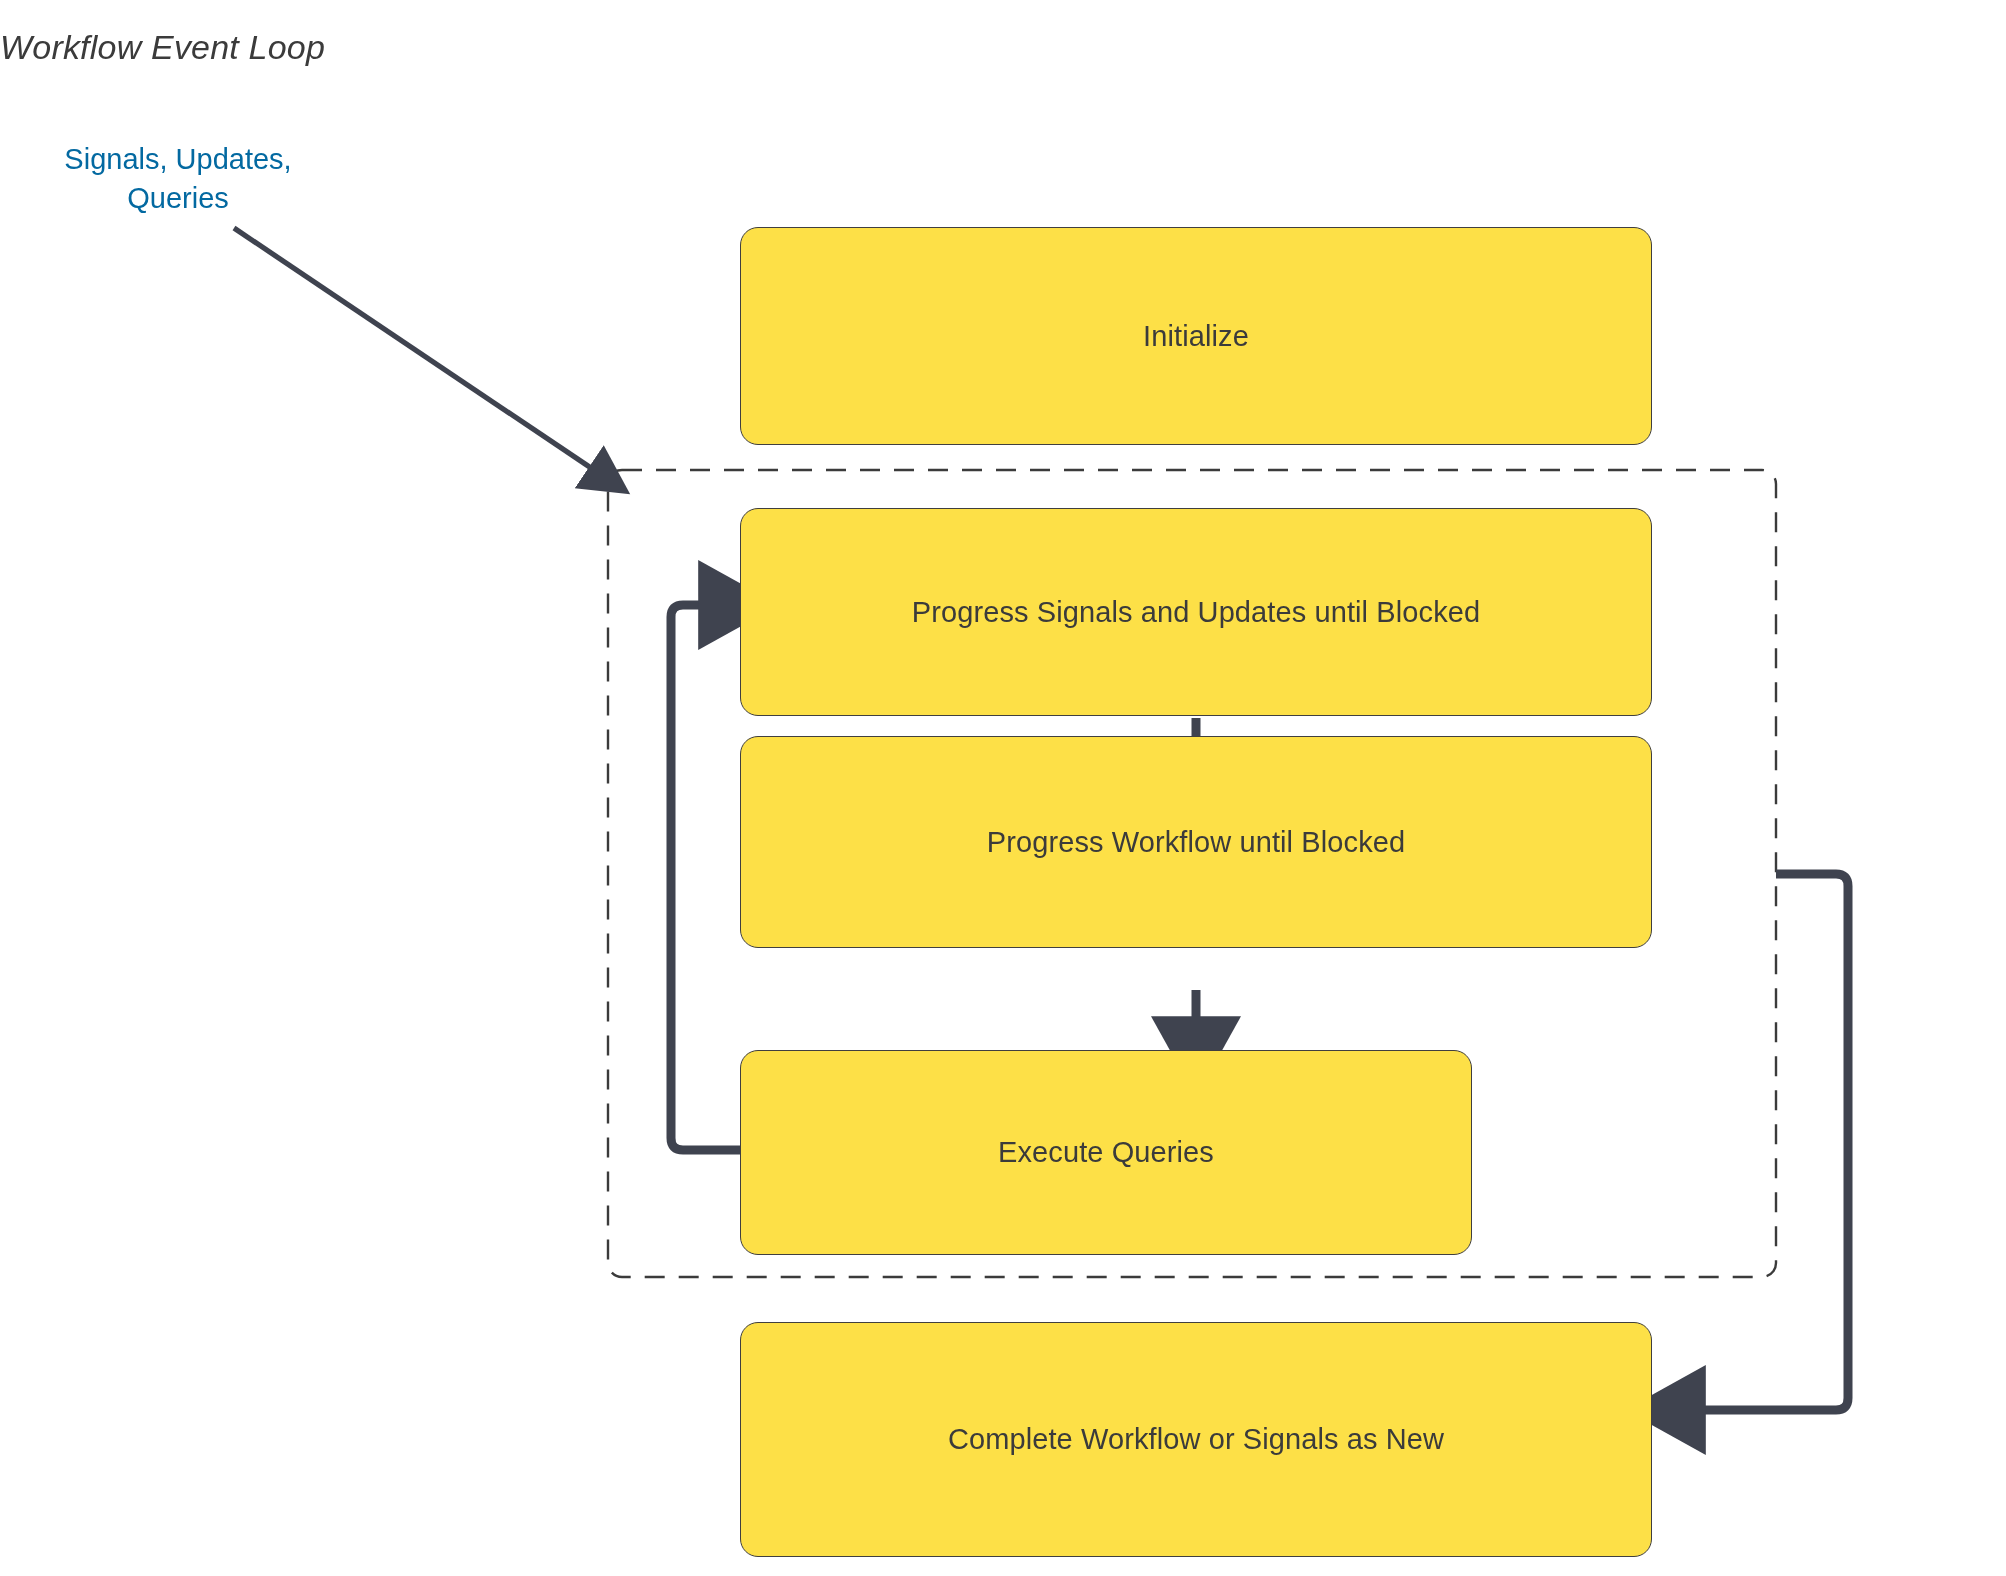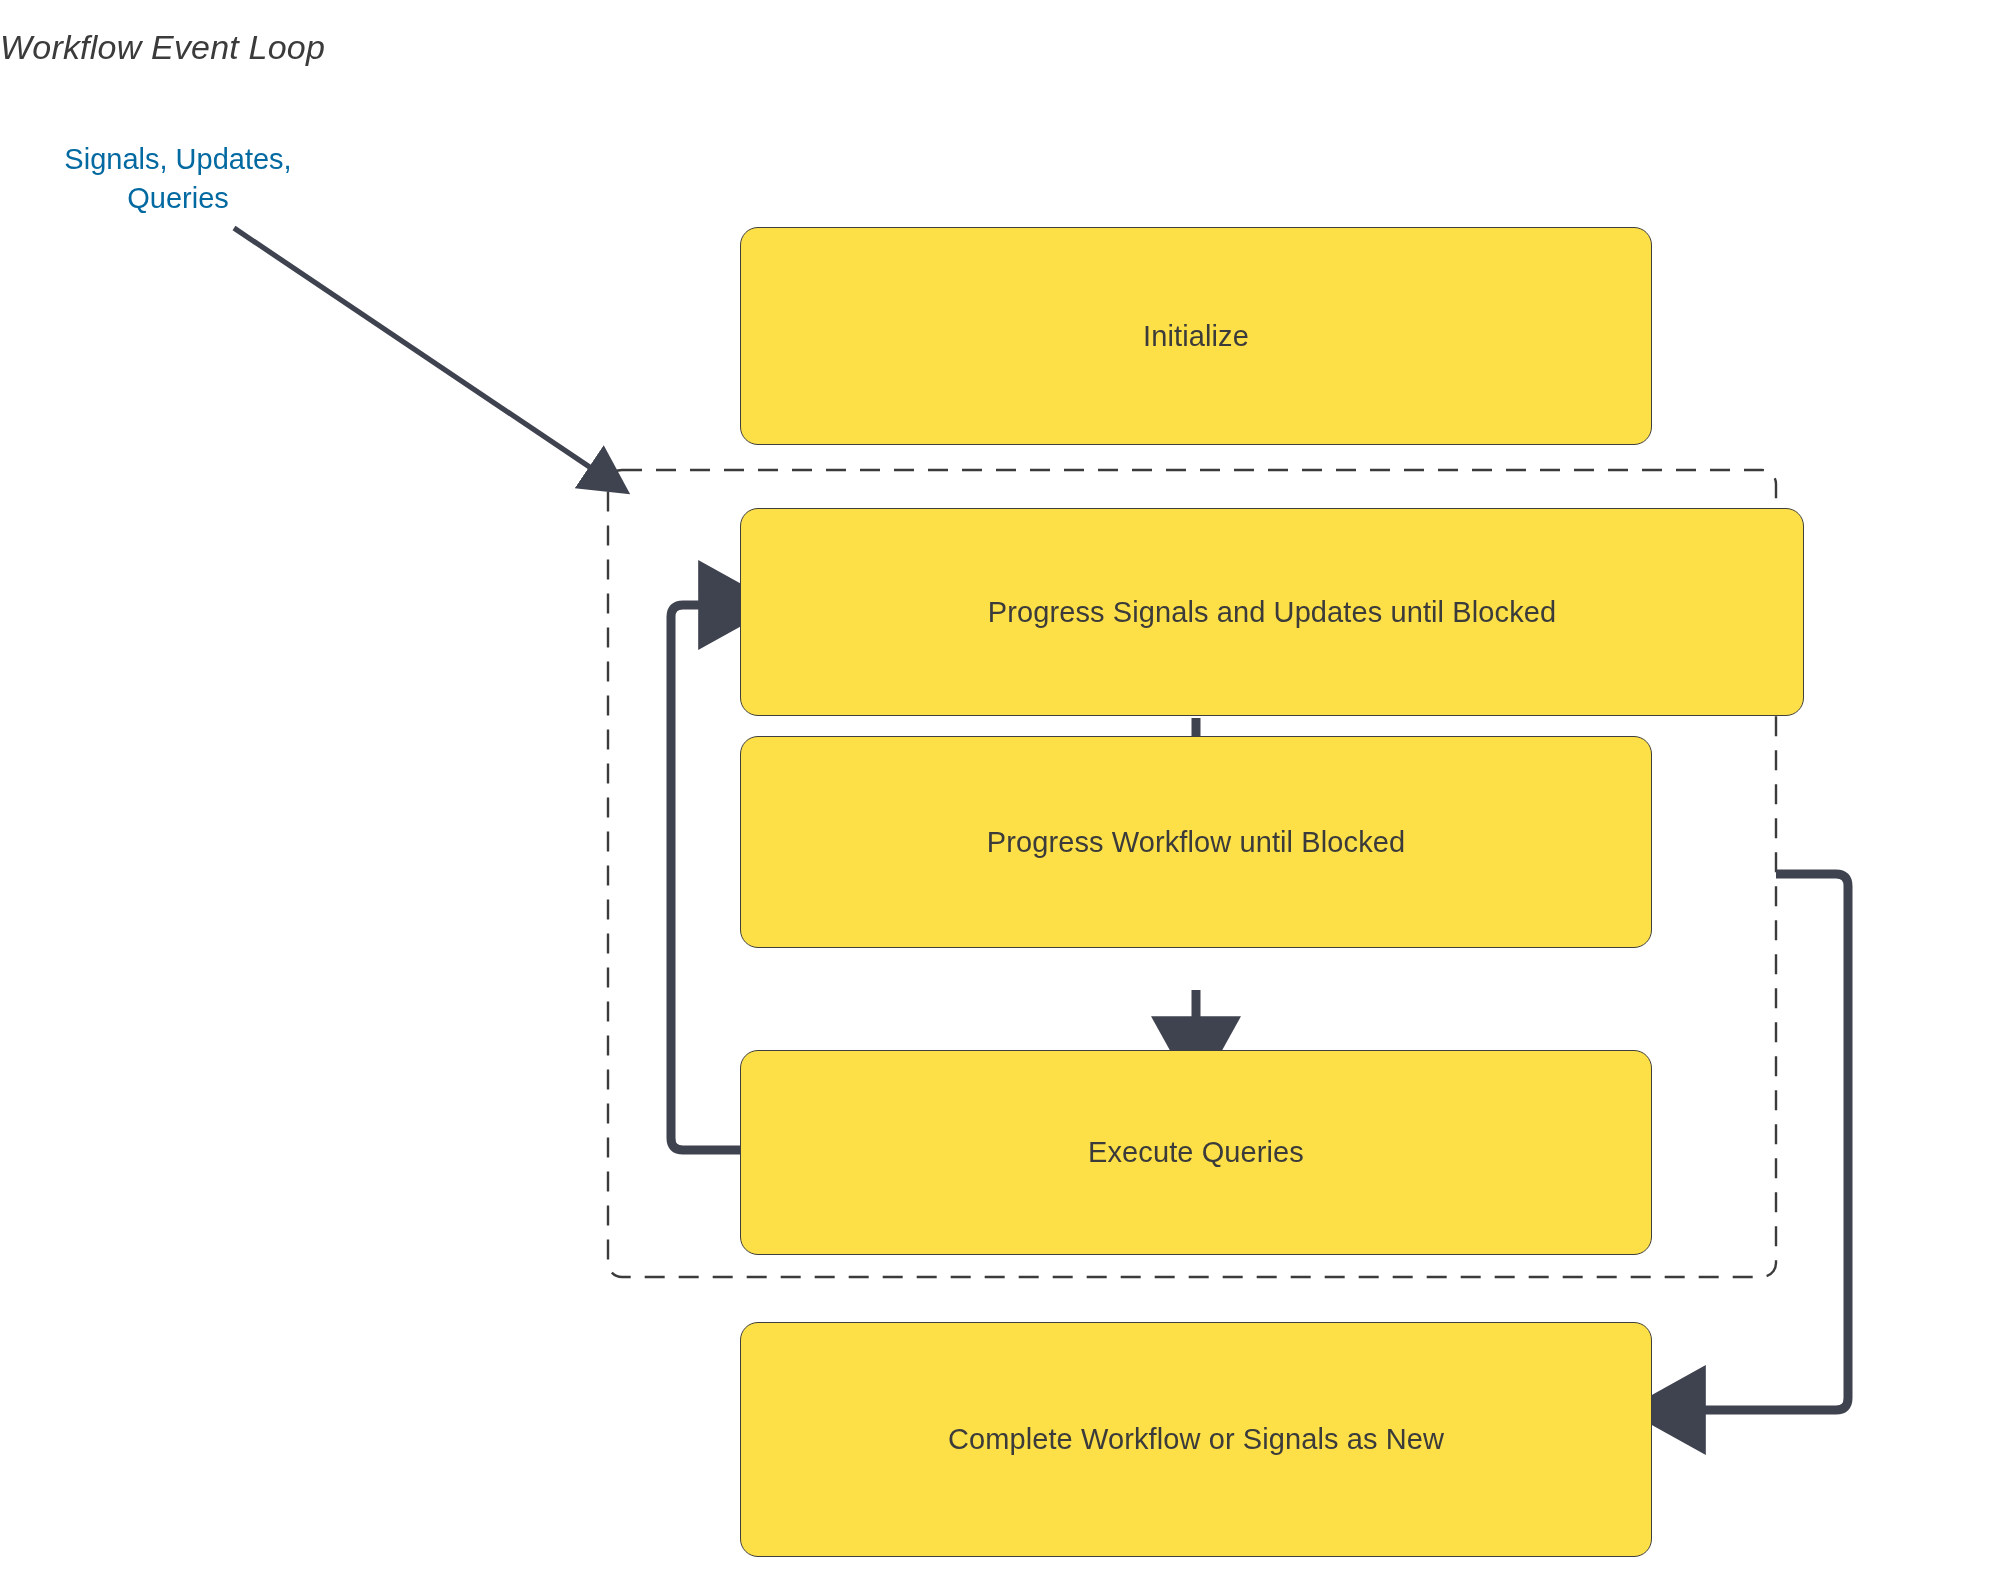--- a/index.html
+++ b/index.html
@@ -69,7 +69,7 @@
   }
   
   #box-initialize       { left: 740px; top: 227px;  width: 912px; height: 218px; }
-  #box-progress-signals { left: 740px; top: 508px;  width: 1064px; height: 208px; }
+  #box-progress-signals { left: 740px; top: 508px;  width: 912px; height: 208px; }
   #box-progress-wf      { left: 740px; top: 736px;  width: 912px; height: 212px; }
   #box-execute-queries  { left: 740px; top: 1050px; width: 912px; height: 205px; }
   #box-complete-wf      { left: 740px; top: 1322px; width: 912px; height: 235px; }

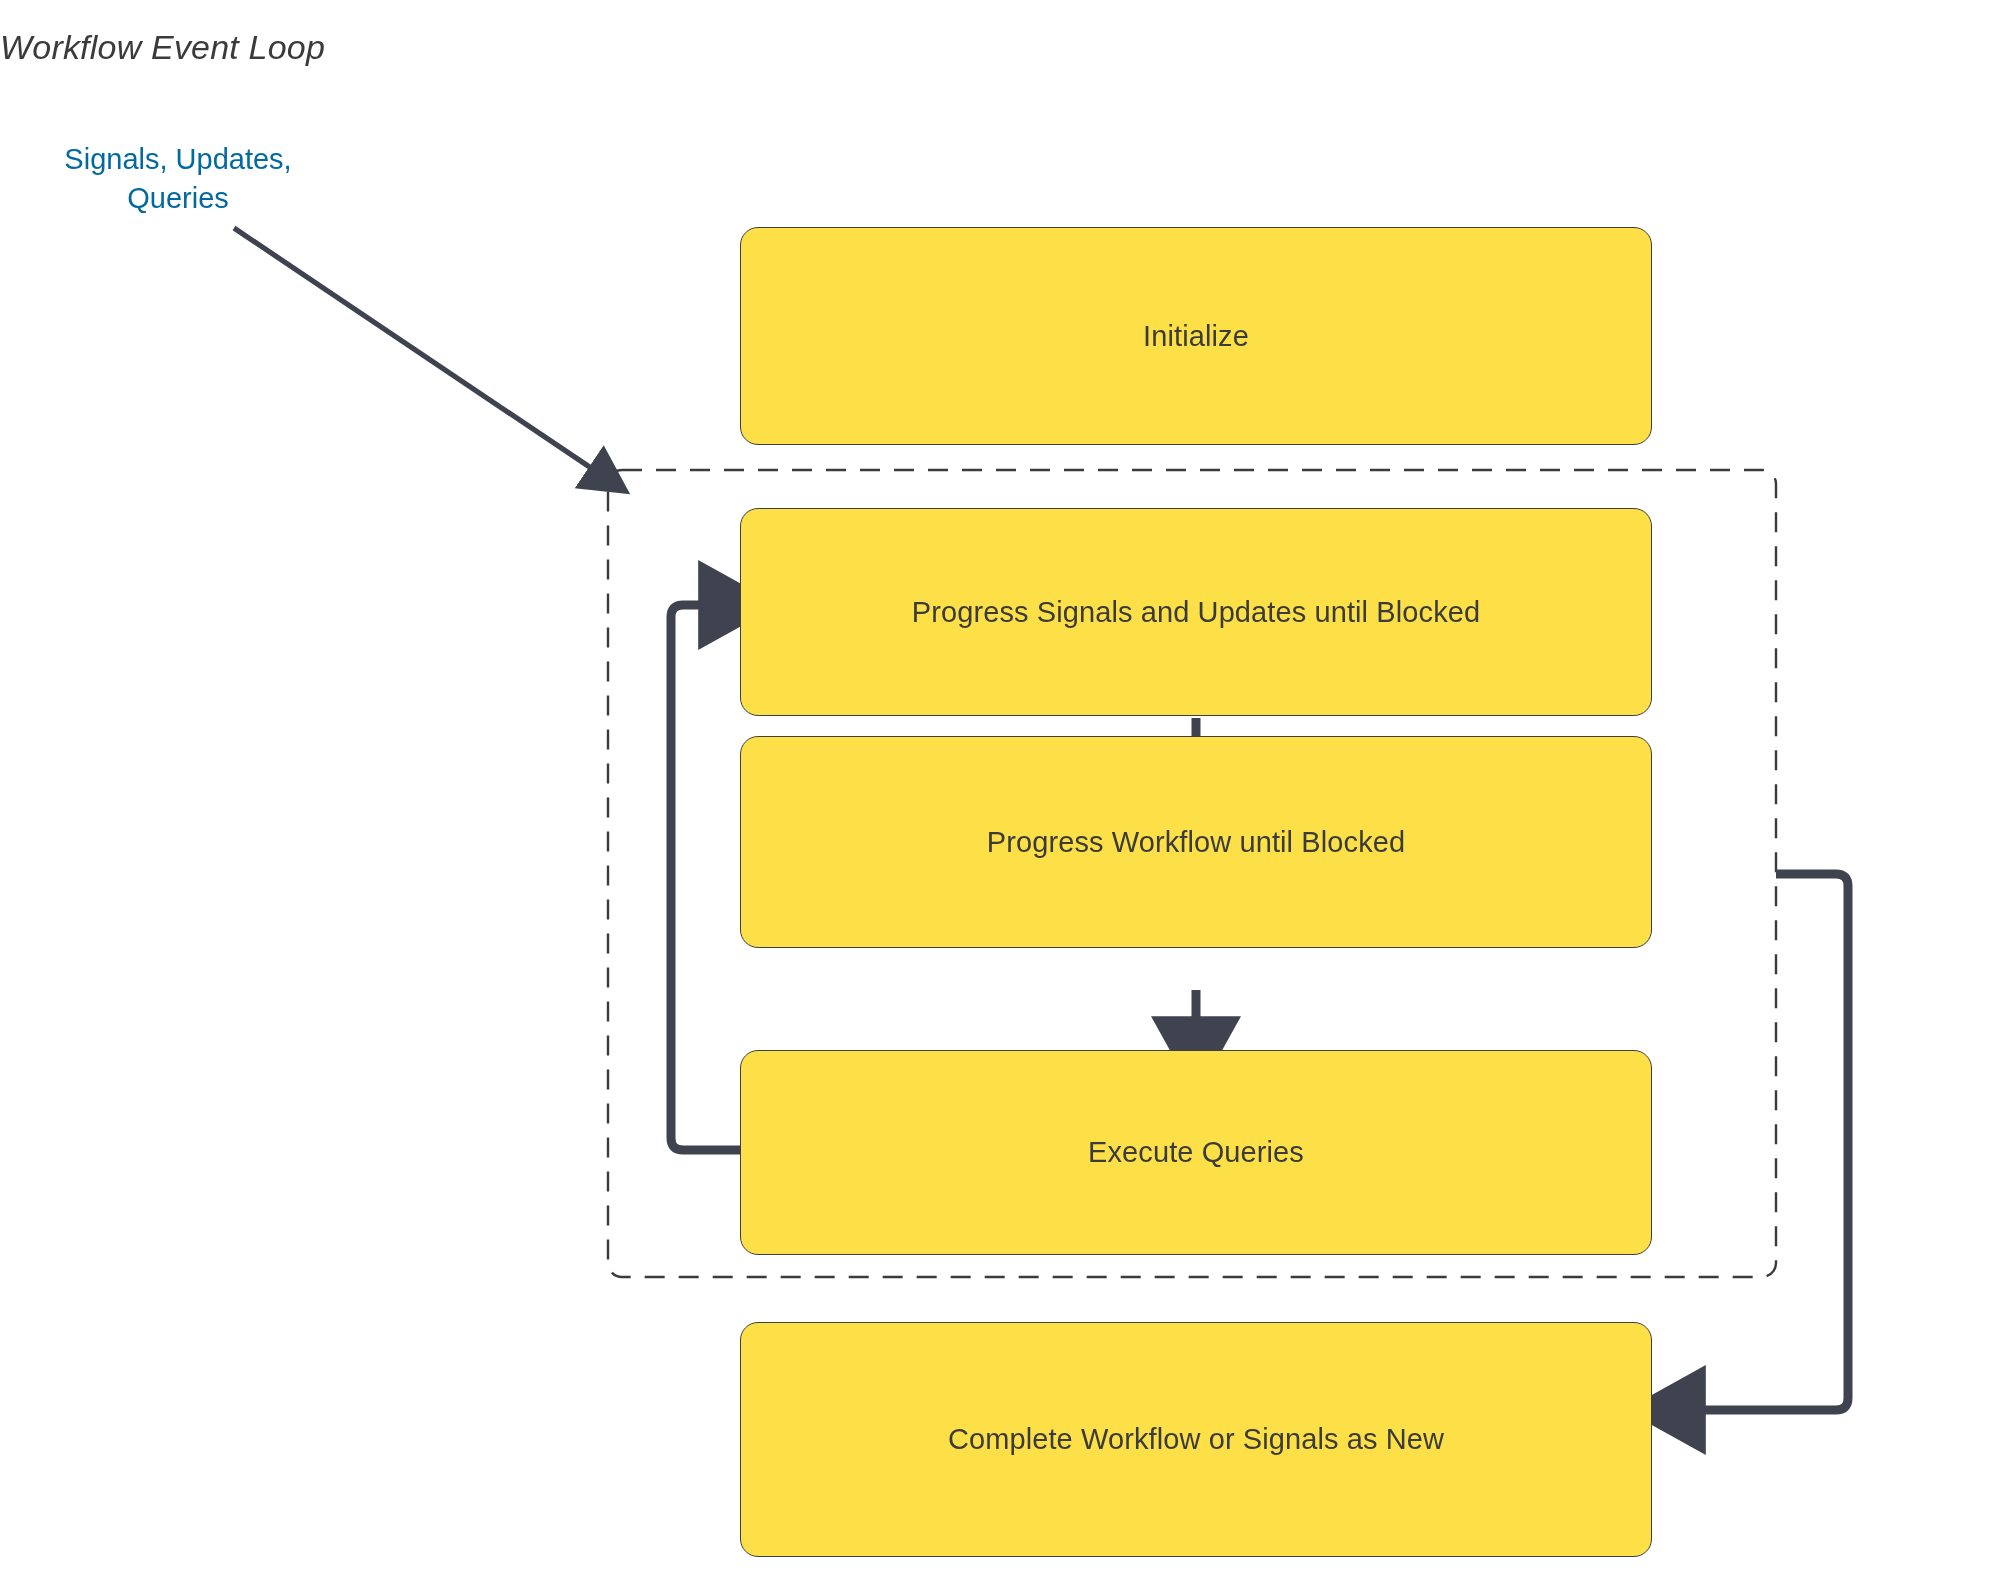--- a/index.html
+++ b/index.html
@@ -71,7 +71,7 @@
   #box-initialize       { left: 740px; top: 227px;  width: 912px; height: 218px; }
   #box-progress-signals { left: 740px; top: 508px;  width: 912px; height: 208px; }
   #box-progress-wf      { left: 740px; top: 736px;  width: 912px; height: 212px; }
-  #box-execute-queries  { left: 740px; top: 1050px; width: 912px; height: 205px; }
+  #box-execute-queries  { left: 740px; top: 1050px; width: 732px; height: 205px; }
   #box-complete-wf      { left: 740px; top: 1322px; width: 912px; height: 235px; }
   #label-signals { left: 18px; top: 140px; width: 320px; }
 </style>

